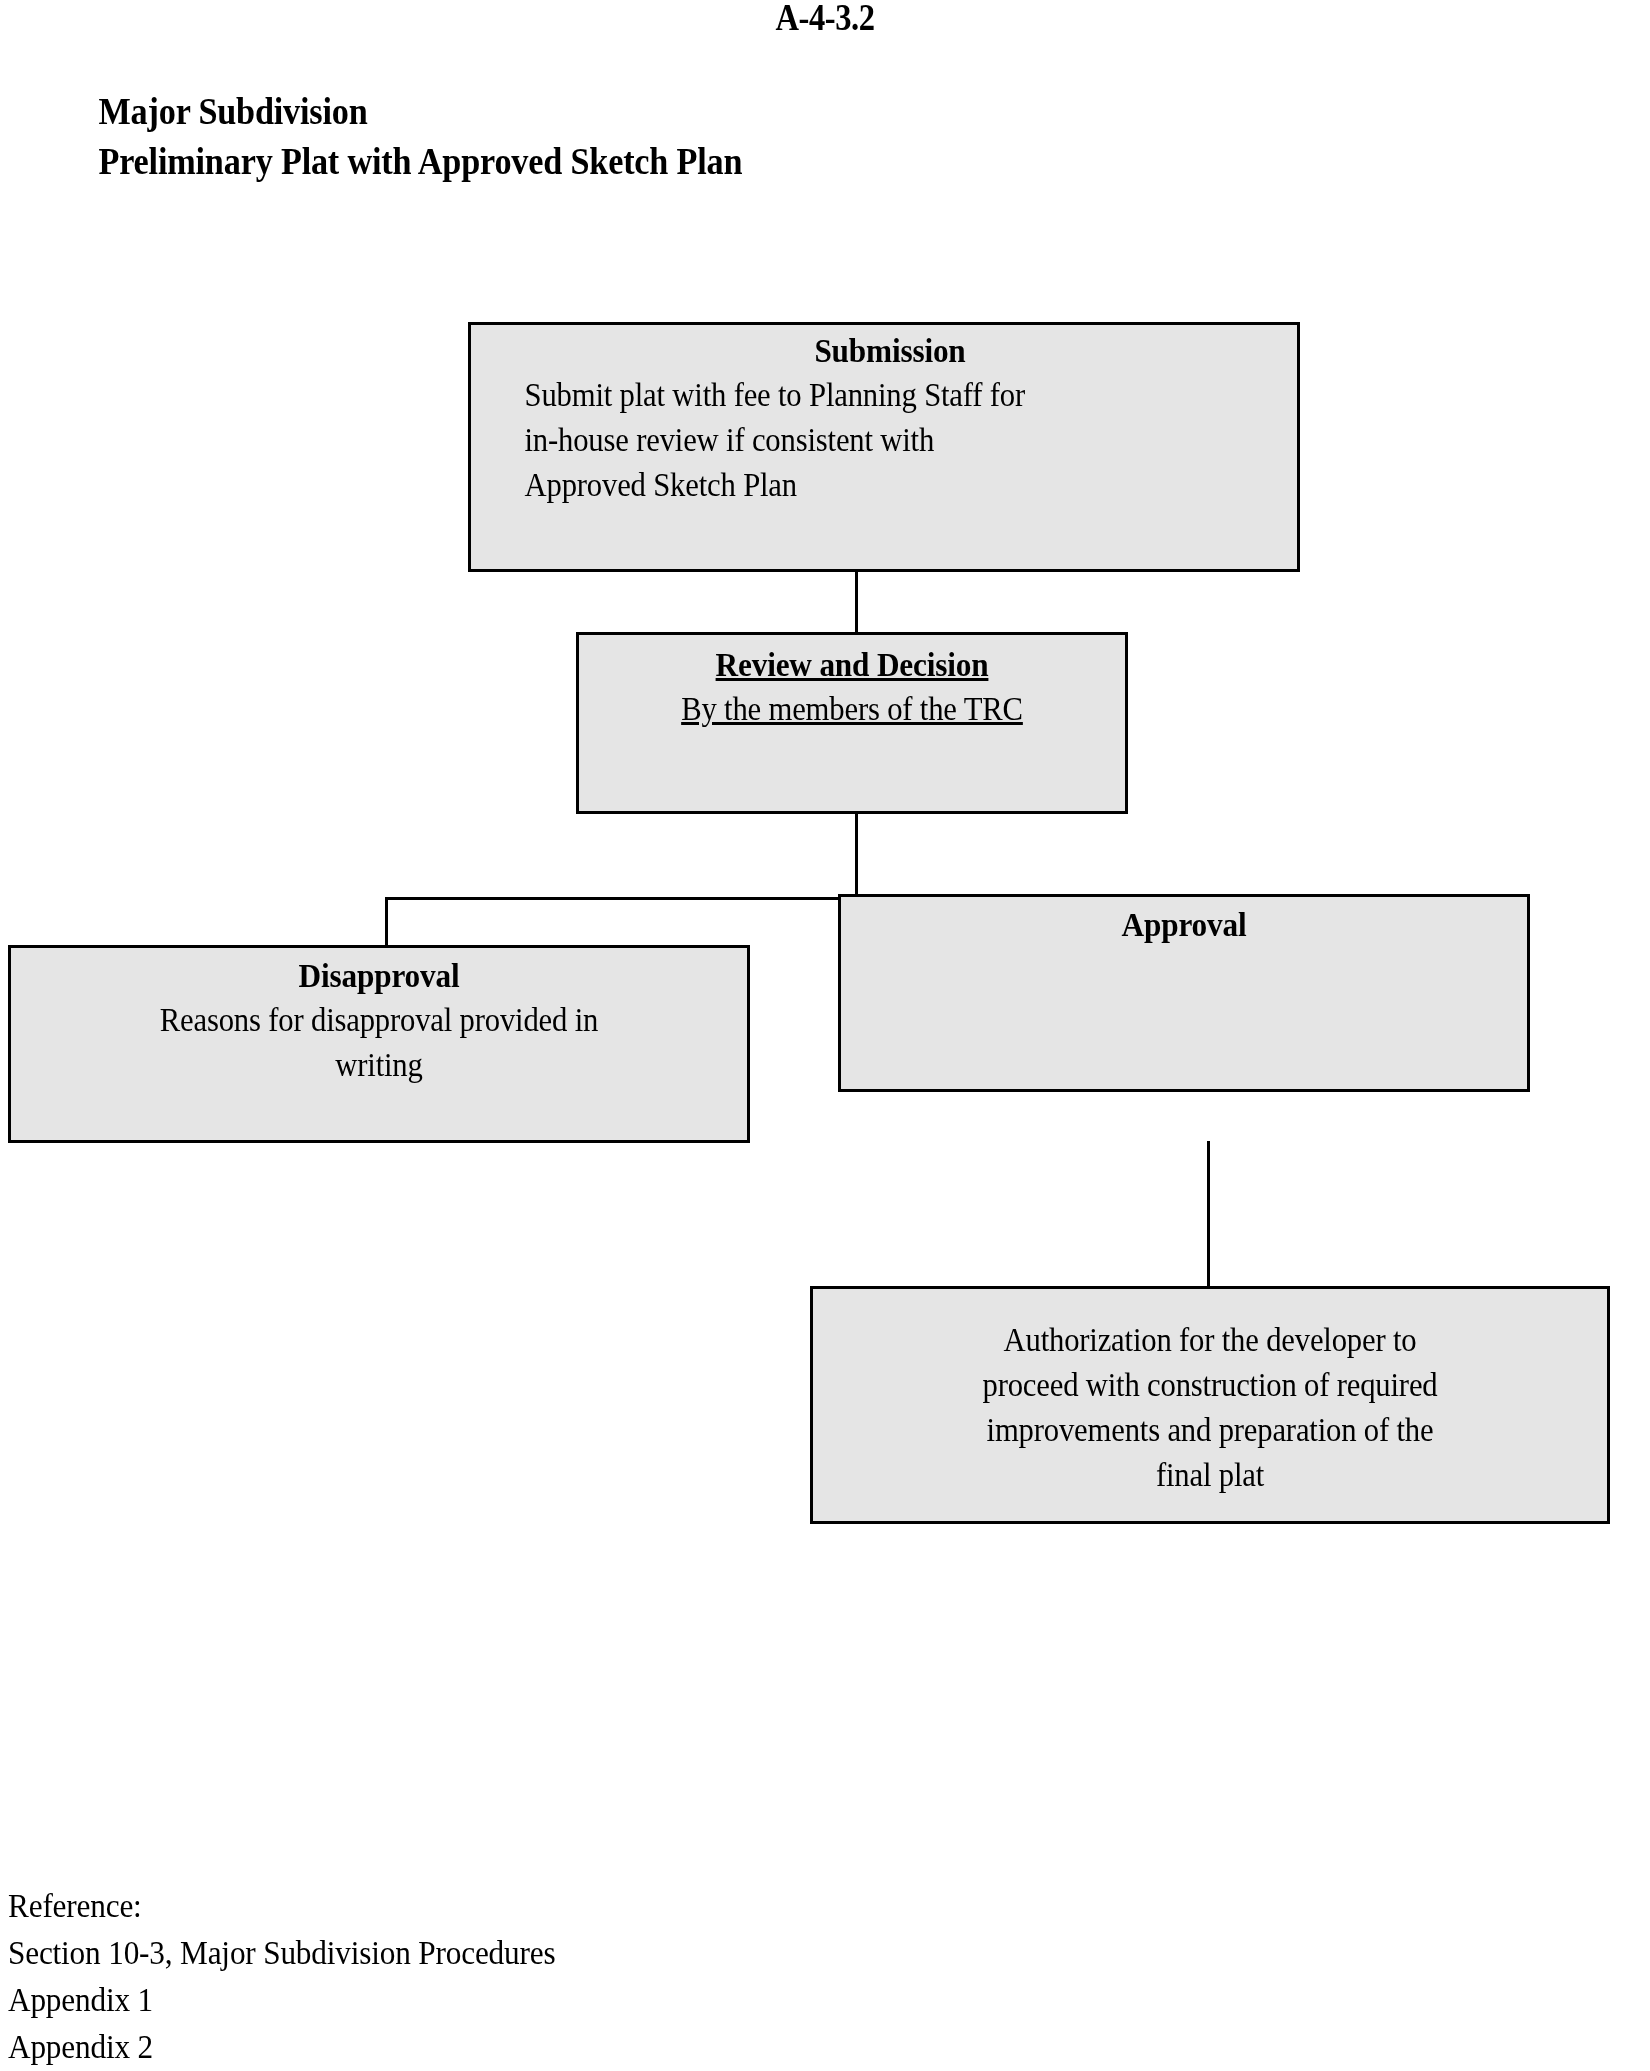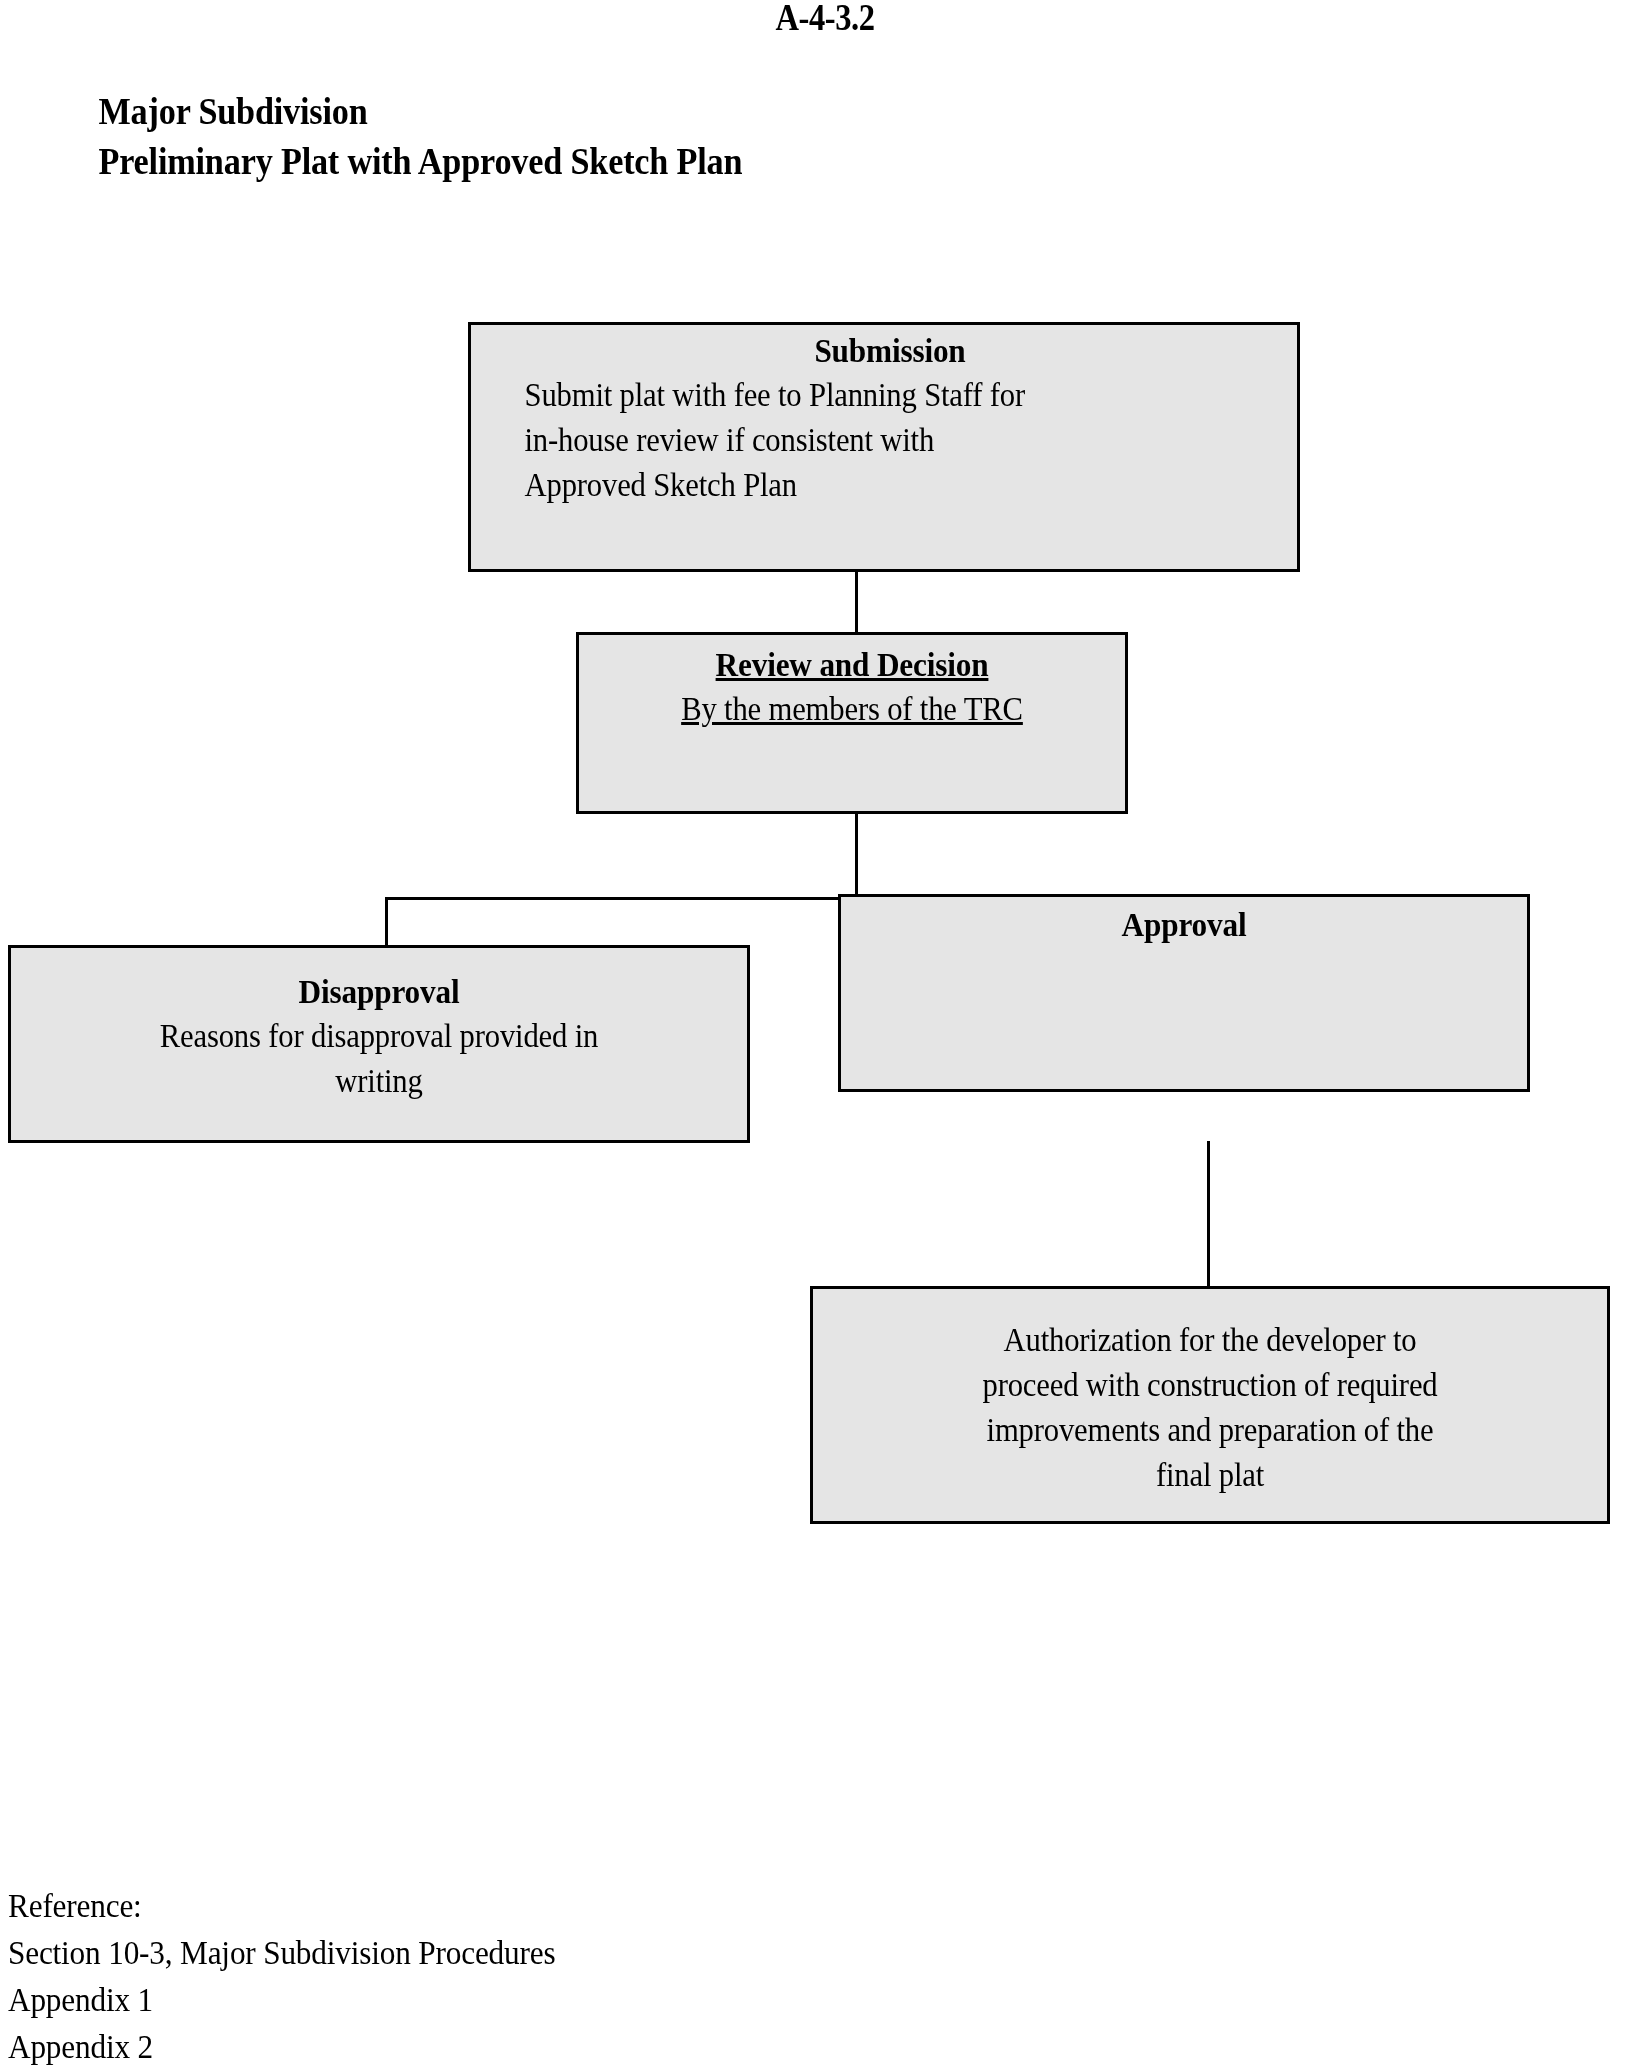--- a/index.html
+++ b/index.html
@@ -80,7 +80,7 @@
   #node-review .node-inner { padding-top: 8px; }
 
   #node-disapproval { left: 8px;    top: 945px;  width: 742px;  height: 198px; }
-  #node-disapproval .node-inner { padding-top: 22px; font-family: Liberation Serif, serif; }
+  #node-disapproval .node-inner { padding-top: 6px; font-family: Liberation Serif, serif; }
 
   #node-approval    { left: 838px;  top: 894px;  width: 692px;  height: 198px; }
   #node-approval .node-inner { padding-top: 6px; }

